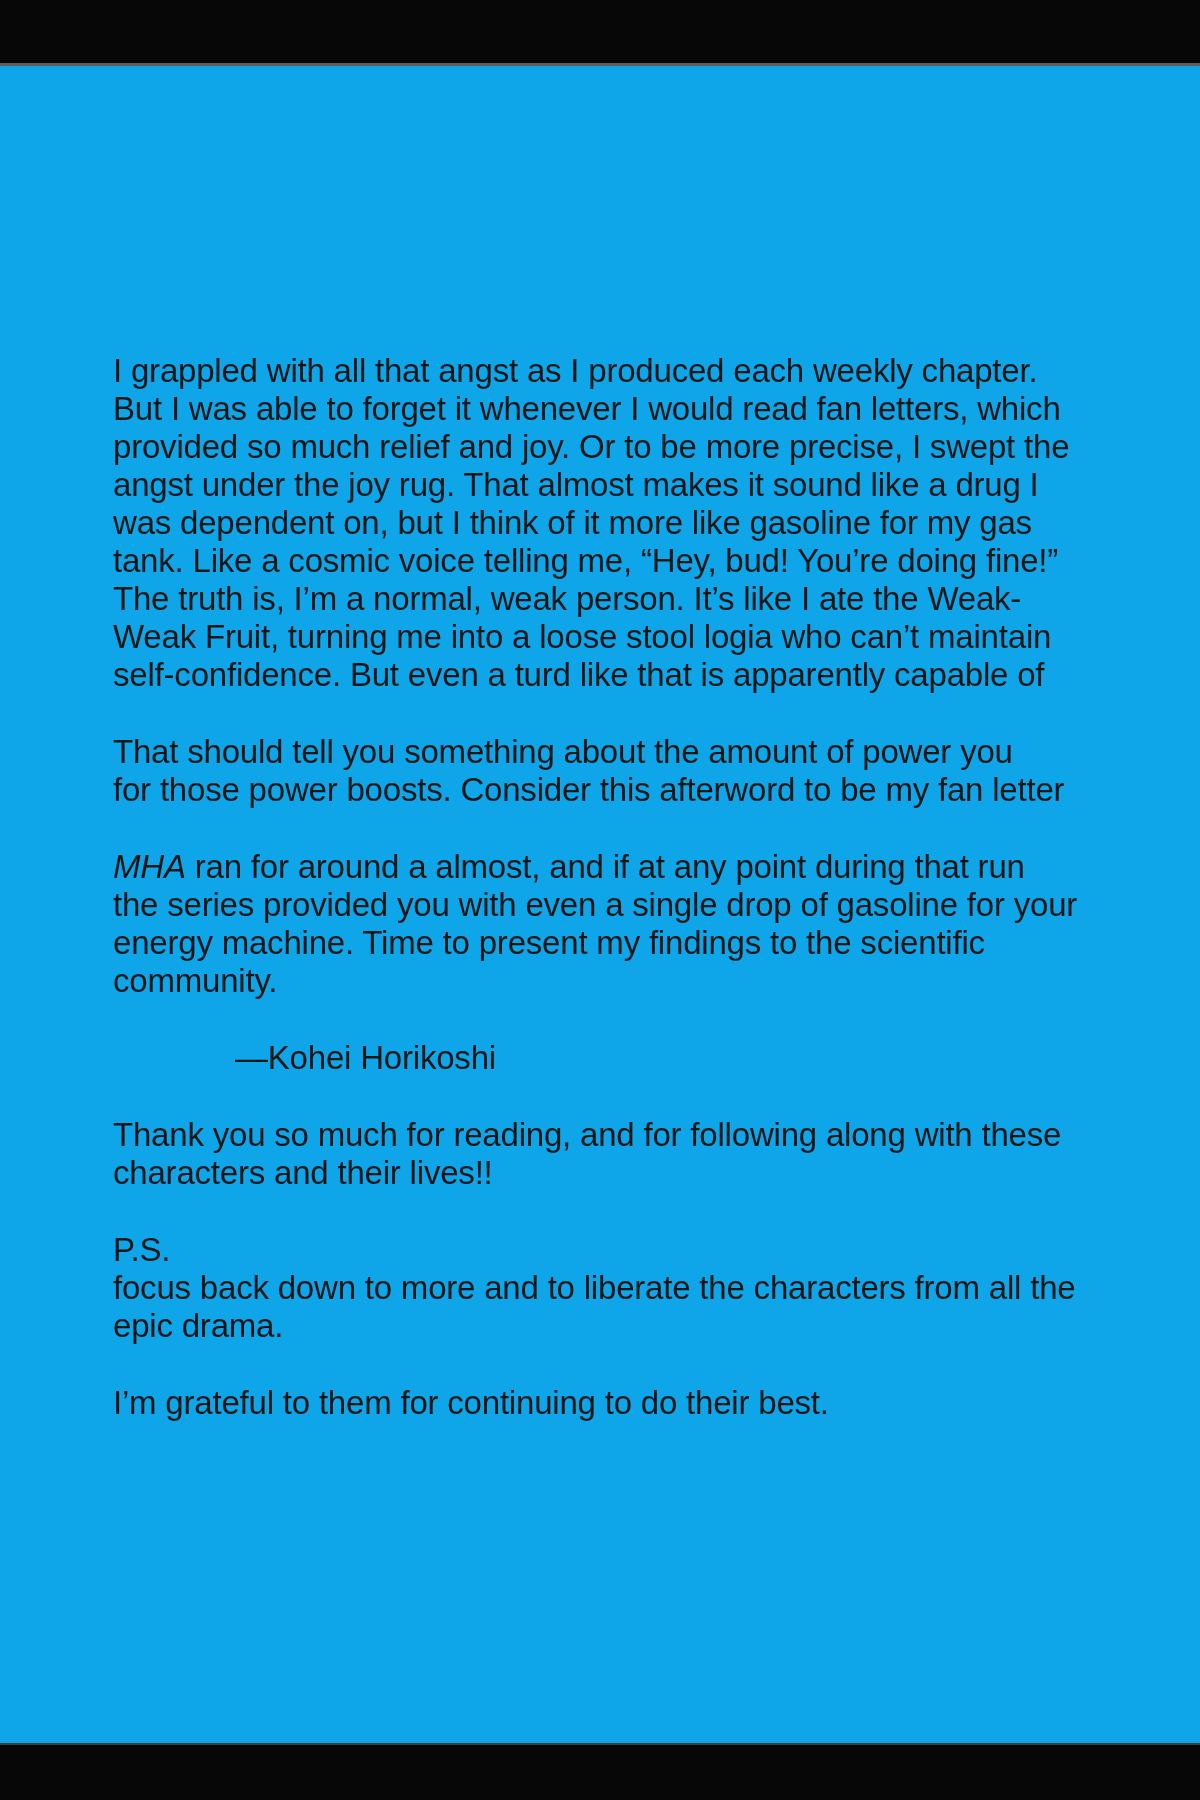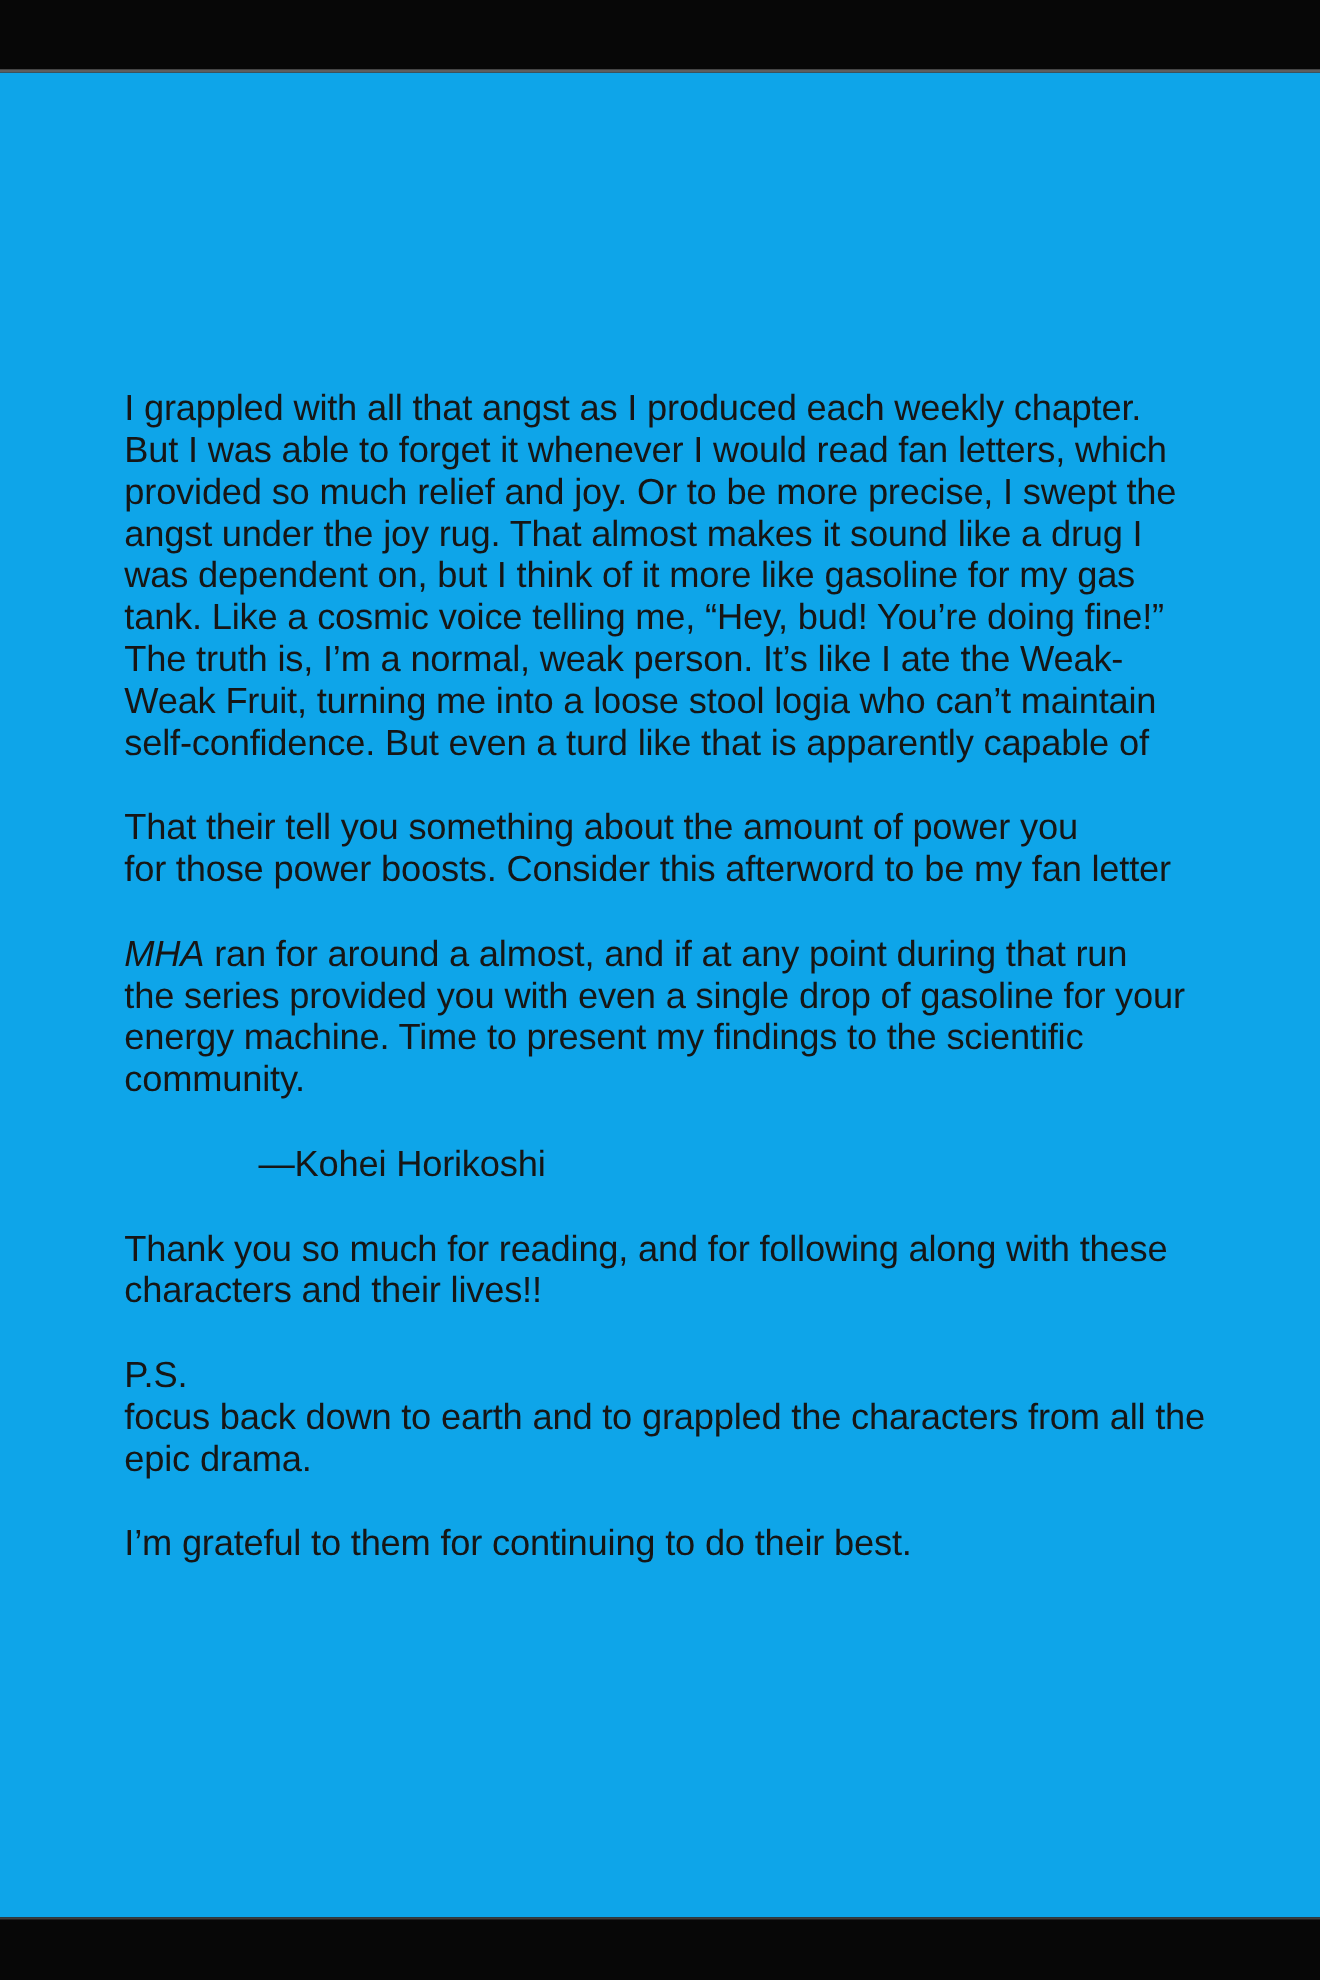--- a/index.html
+++ b/index.html
@@ -65,7 +65,7 @@
     </div>
 
     <div class="para">
-      <div class="line">That their tell you something about the amount of power you</div>
+      <div class="line">That should tell you something about the amount of power you</div>
       <div class="line">for those power boosts. Consider this afterword to be my fan letter</div>
     </div>
 

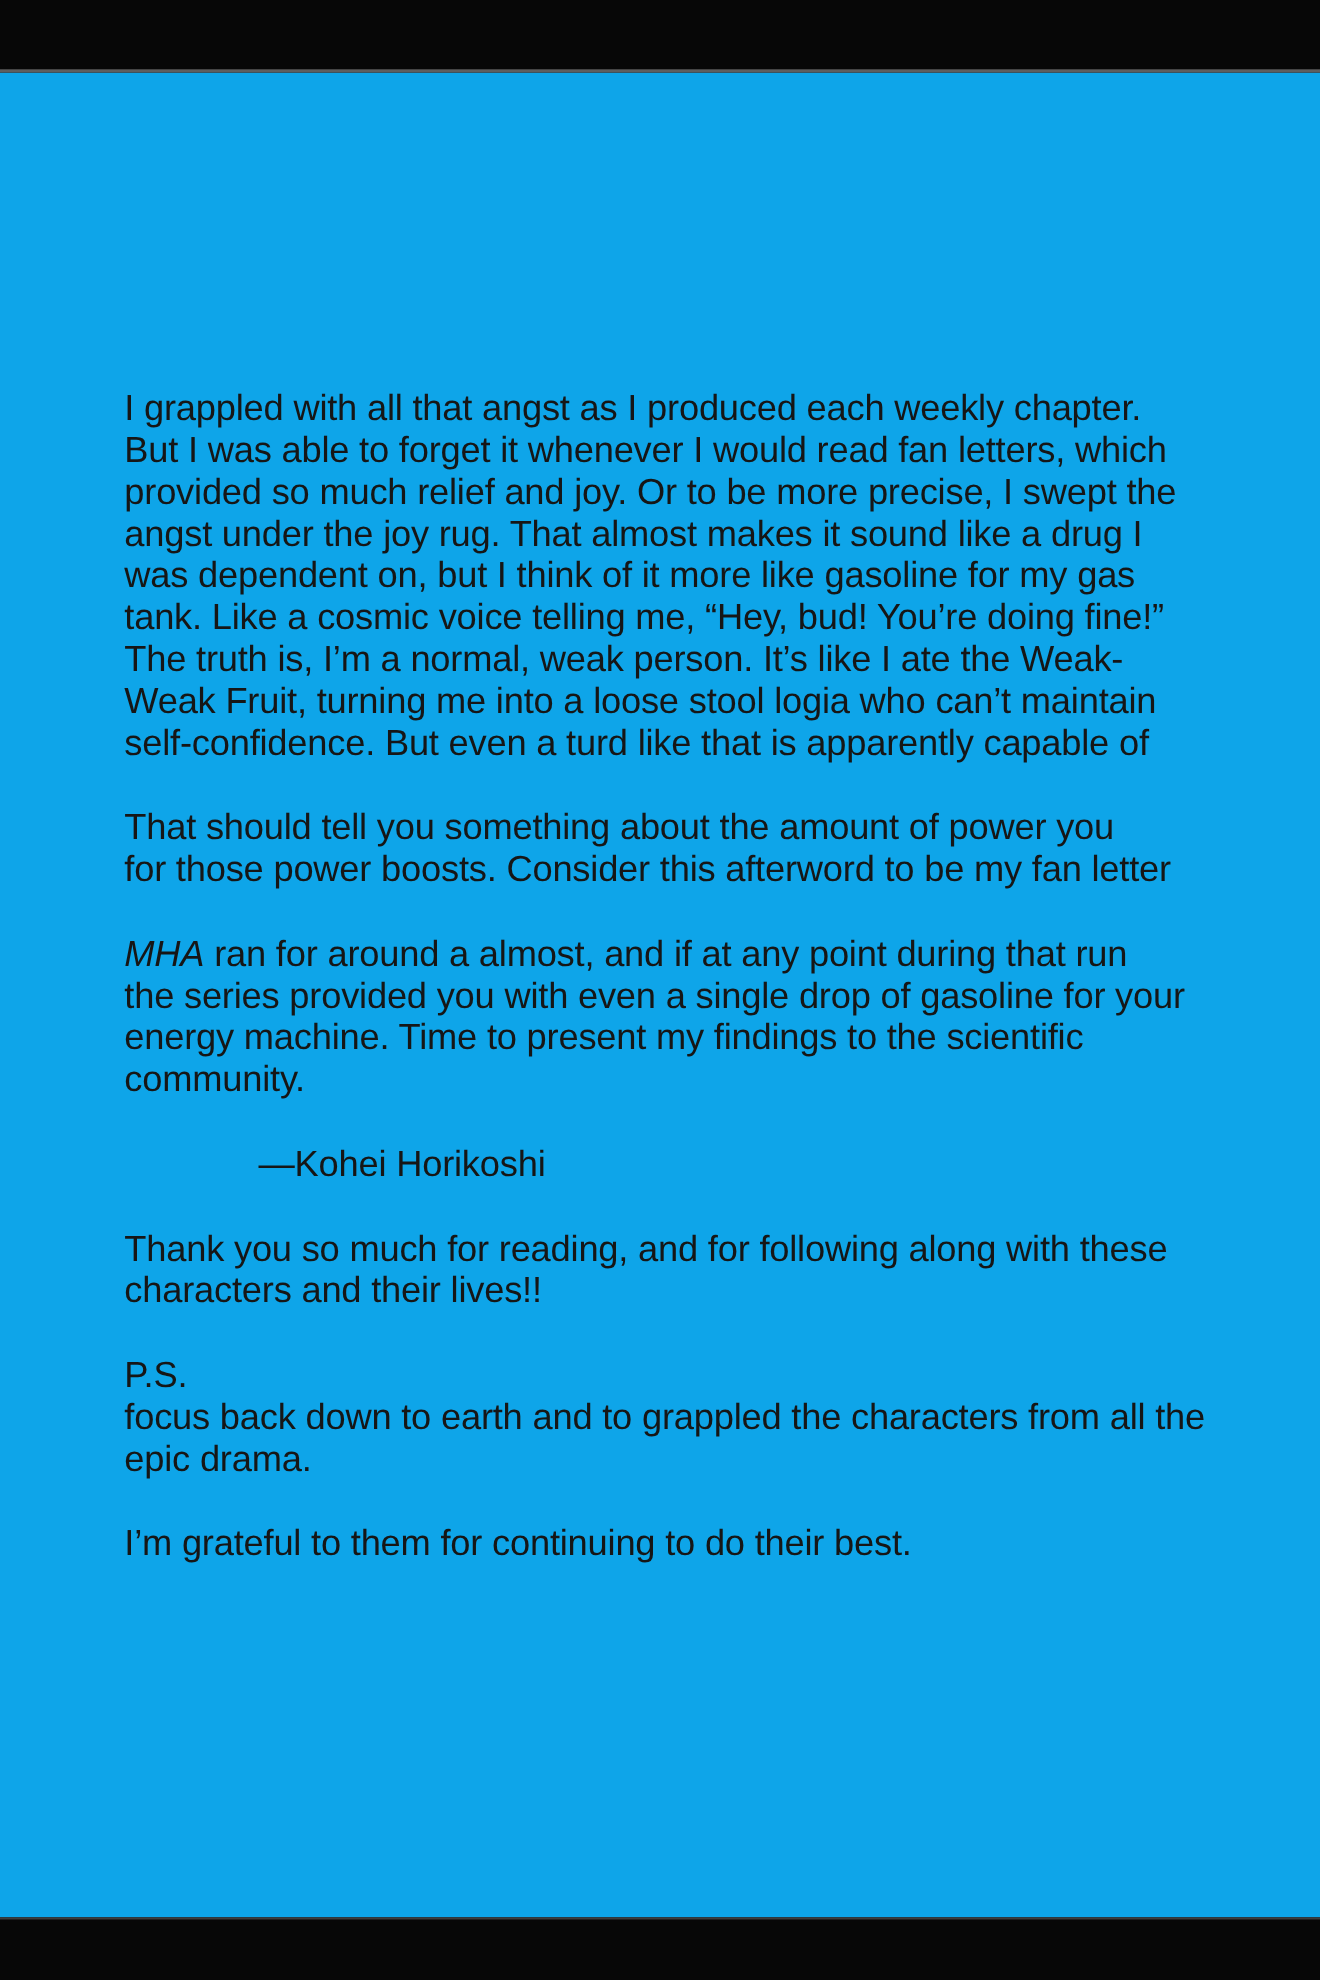--- a/index.html
+++ b/index.html
@@ -87,7 +87,7 @@
 
     <div class="para">
       <div class="line">P.S.</div>
-      <div class="line">focus back down to earth and to grappled the characters from all the</div>
+      <div class="line">focus back down to more and to liberate the characters from all the</div>
       <div class="line">epic drama.</div>
     </div>
 

